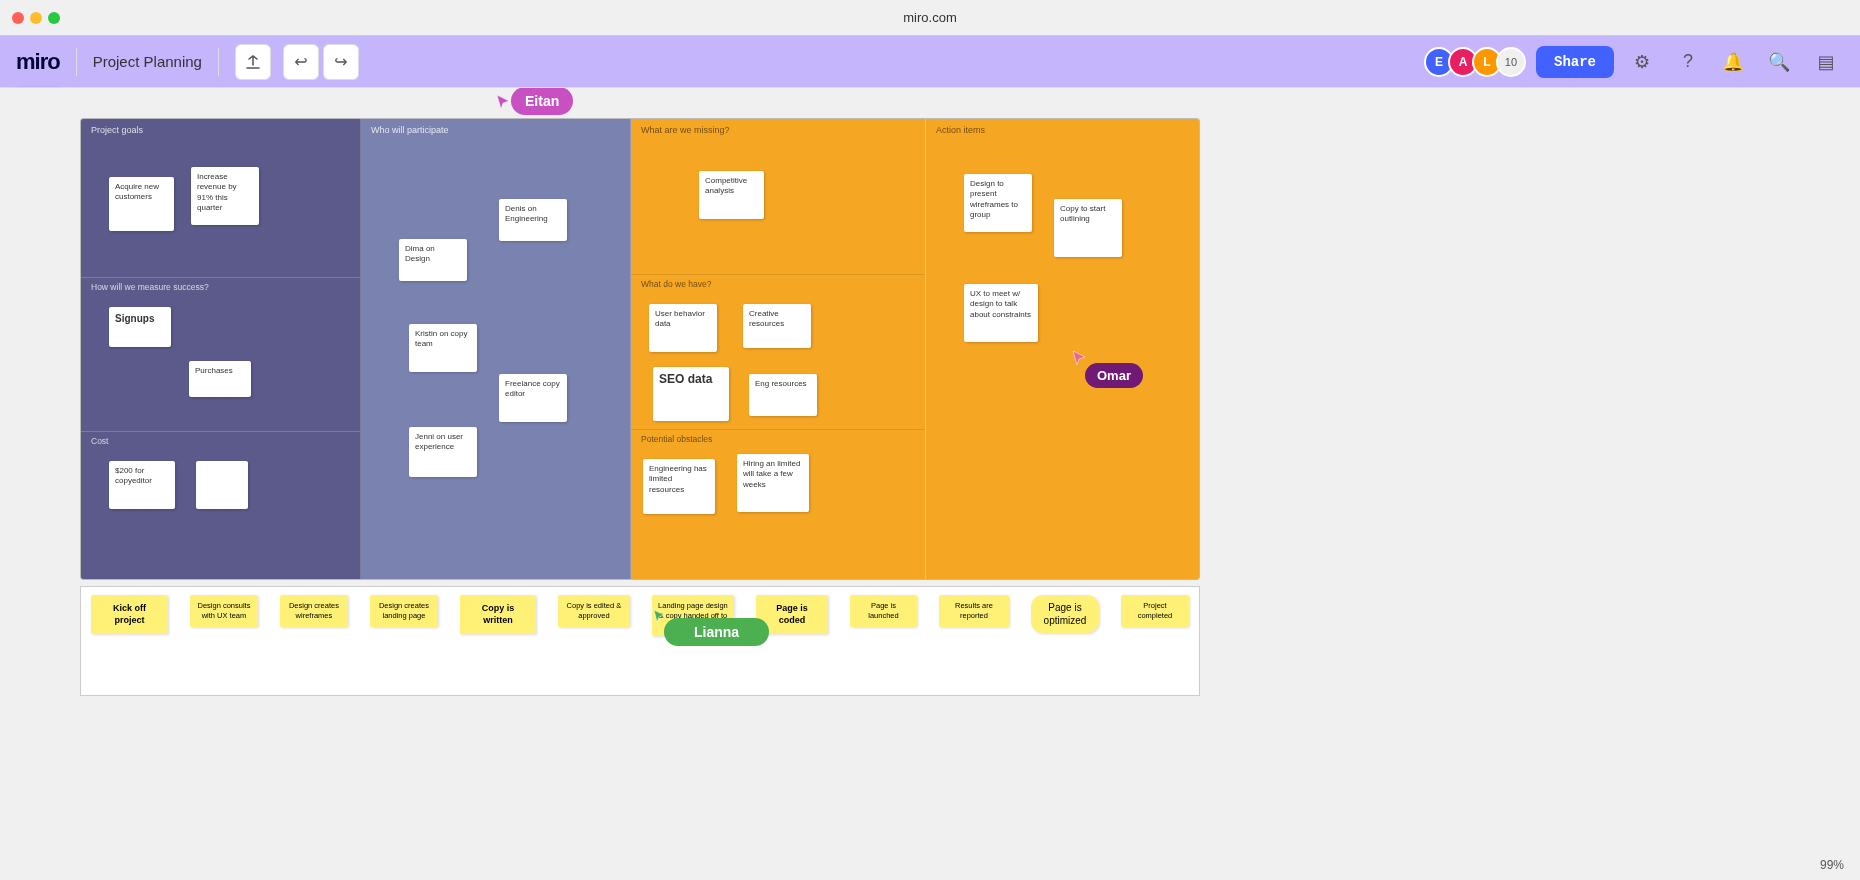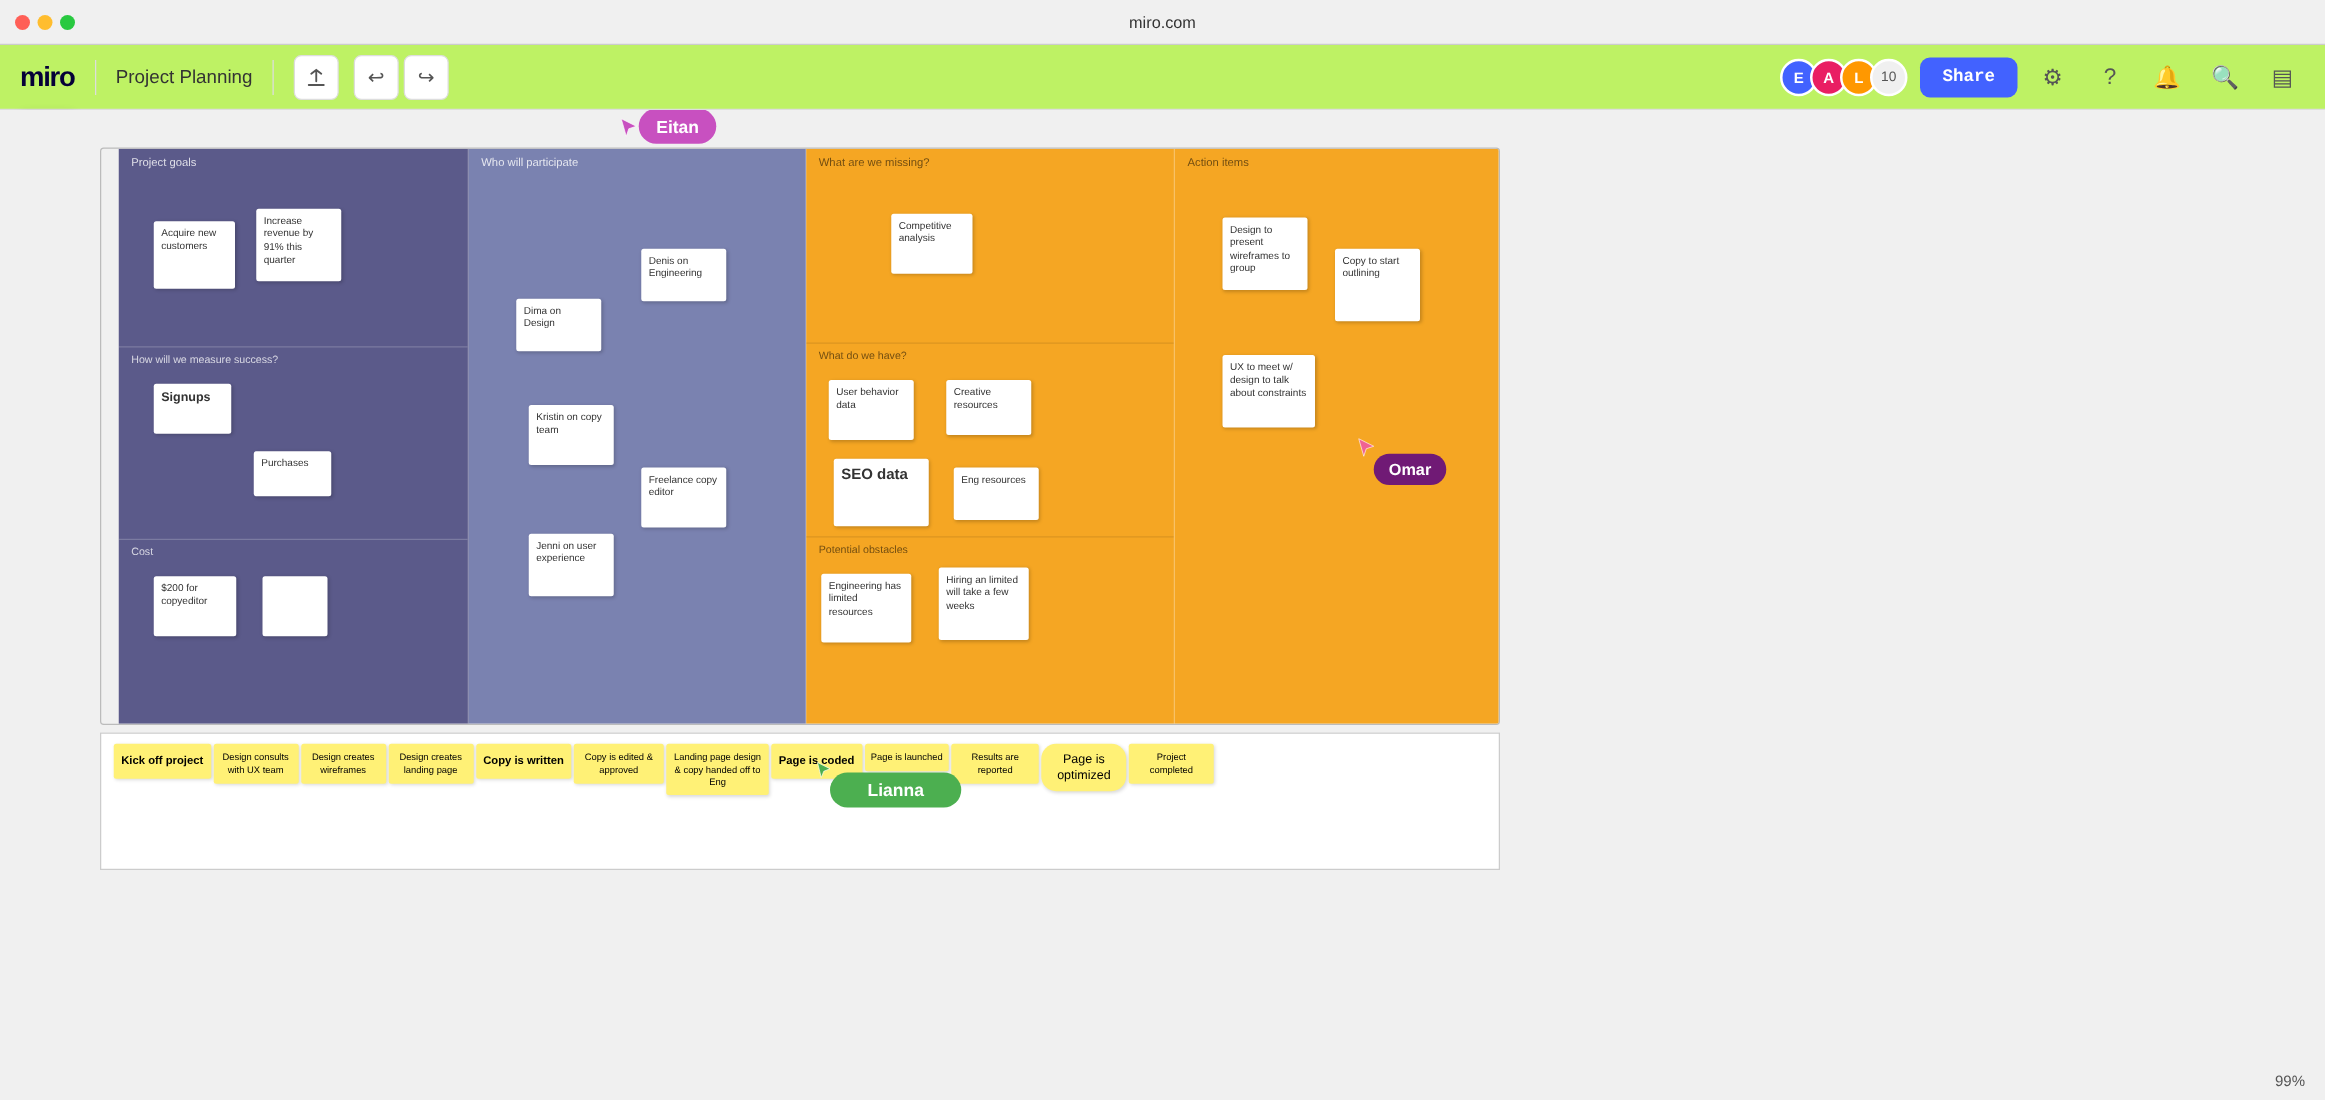--- a/index.html
+++ b/index.html
@@ -20,7 +20,7 @@
     
     .top-nav {
       position: absolute; top: 36px; left: 0; right: 0; height: 52px;
-      background: #bef264; border-bottom: 1px solid #ddd;
+      background: #c4b5fd; border-bottom: 1px solid #ddd;
       display: flex; align-items: center; padding: 0 16px; gap: 12px;
     }
     .miro-logo { font-size: 22px; font-weight: 800; color: #050038; letter-spacing: -1px; }

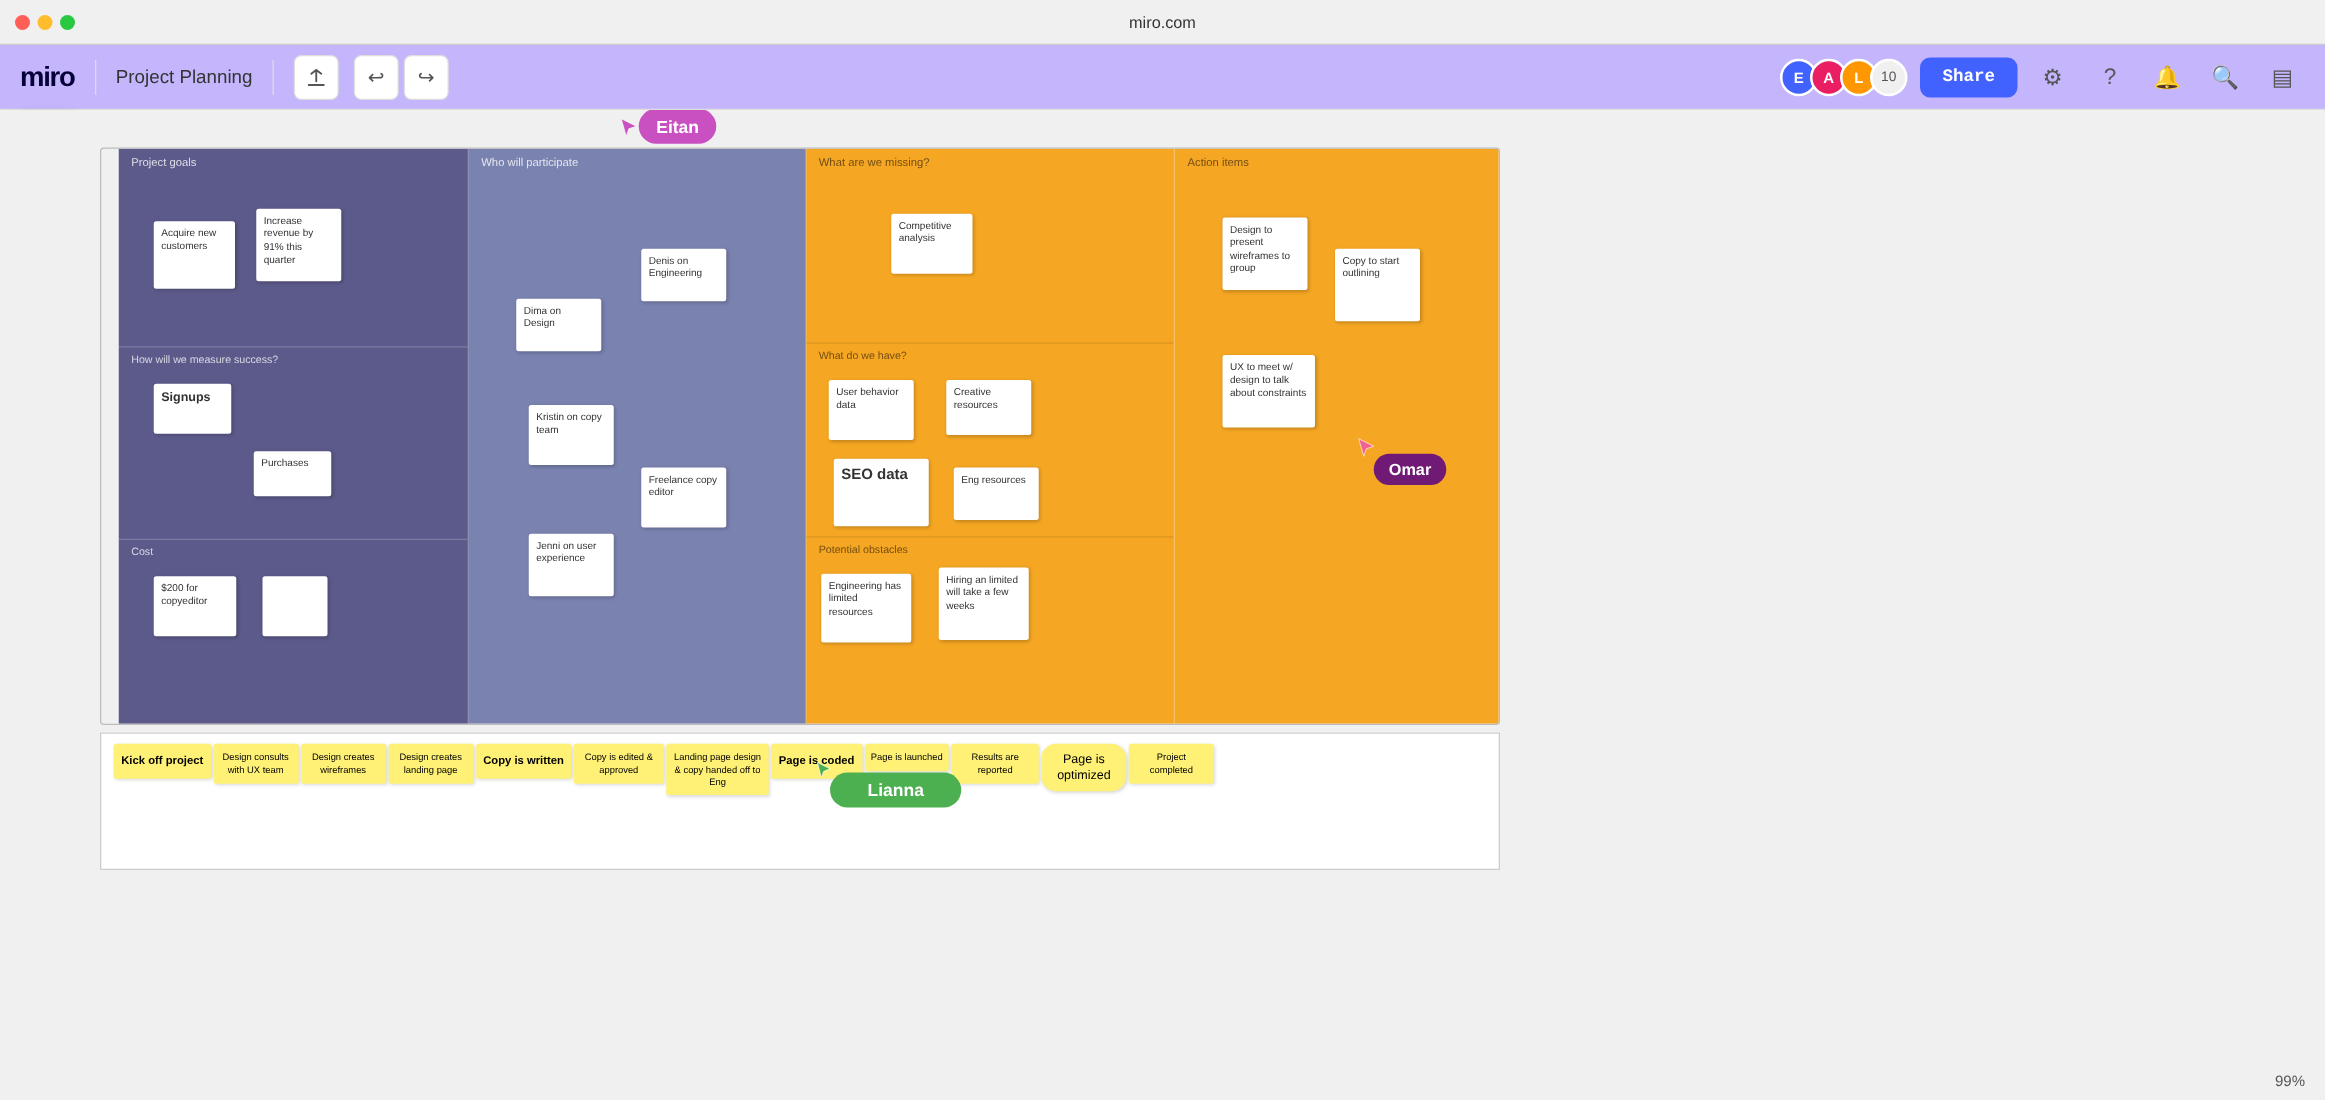--- a/index.html
+++ b/index.html
@@ -158,7 +158,7 @@
 
   <div style="position:absolute; left:80px; top:30px; width:1140px;">
 
-    <div style="display:flex; width:1120px; height:462px; border:1px solid #bbb; border-radius:3px; overflow:hidden; position:relative;padding-left:14px;">
+    <div style="display:flex; width:1120px; height:462px; border:1px solid #bbb; border-radius:3px; overflow:hidden; position:relative;">
 
       <div style="background:#5b5a8a; flex:0 0 280px; position:relative; border-right:1px solid rgba(255,255,255,0.2);">
         <div style="position:absolute;top:6px;left:10px;font-size:9px;color:rgba(255,255,255,0.8);font-weight:500;">Project goals</div>

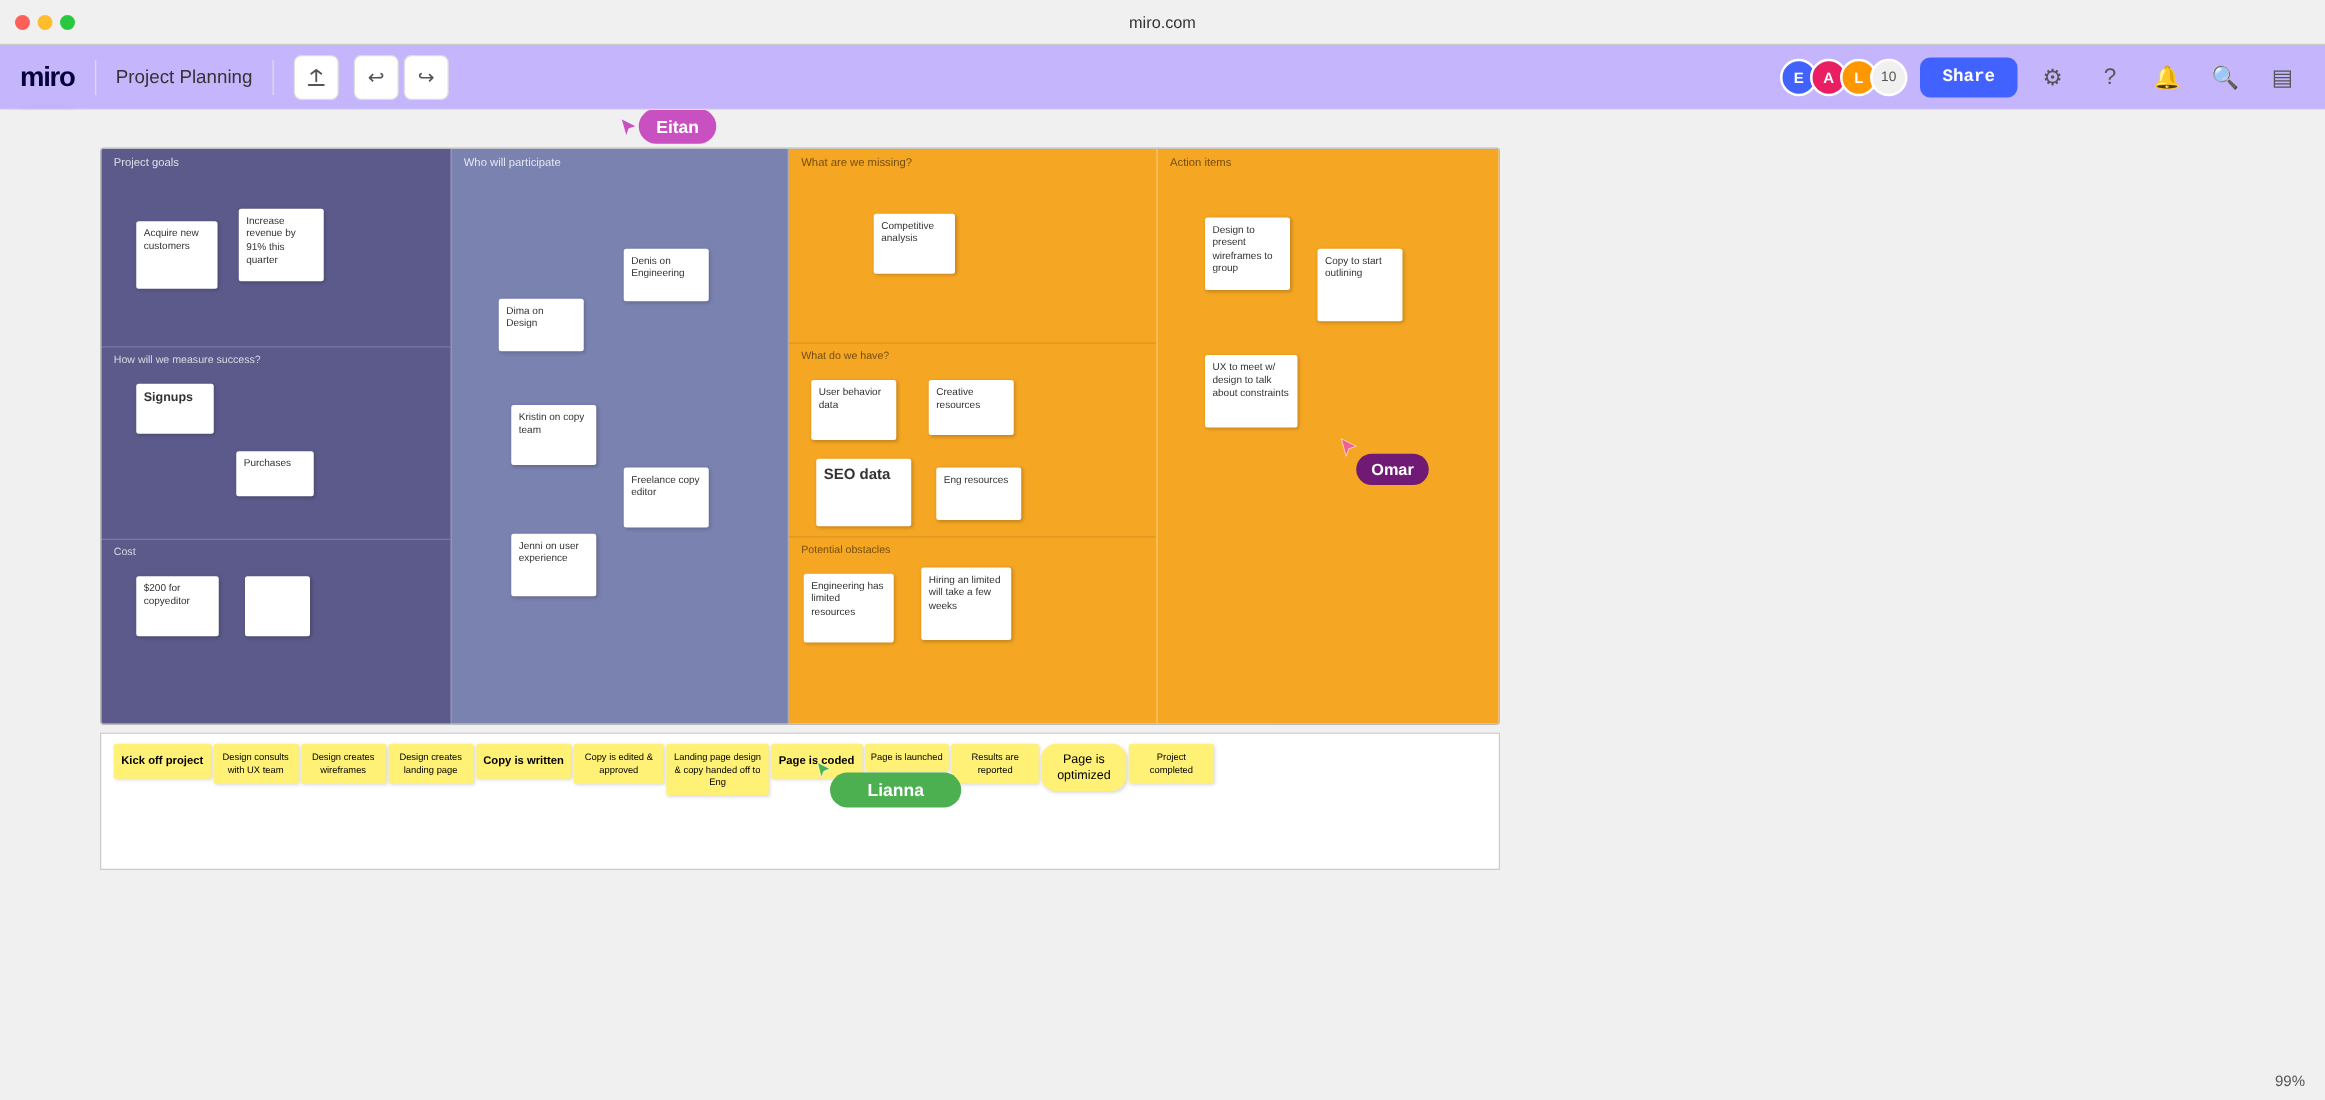--- a/index.html
+++ b/index.html
@@ -226,7 +226,7 @@
     </div>
 
     <div style="position:absolute;top:468px;left:0;width:1120px;background:#fff;border:1px solid #ccc;padding:8px 10px;min-height:110px;">
-      <div style="display:flex;gap:2px;align-items:flex-start;">
+      <div style="display:flex;gap:22px;align-items:flex-start;">
 
         <div style="background:#fff176;padding:8px 6px;border-radius:2px;font-size:9px;font-weight:700;min-width:72px;max-width:78px;line-height:1.3;box-shadow:1px 1px 3px rgba(0,0,0,0.15);text-align:center;">Kick off project</div>
         <div style="background:#fff176;padding:6px 5px;border-radius:2px;font-size:7.5px;min-width:58px;max-width:68px;line-height:1.3;box-shadow:1px 1px 3px rgba(0,0,0,0.15);text-align:center;">Design consults with UX team</div>

